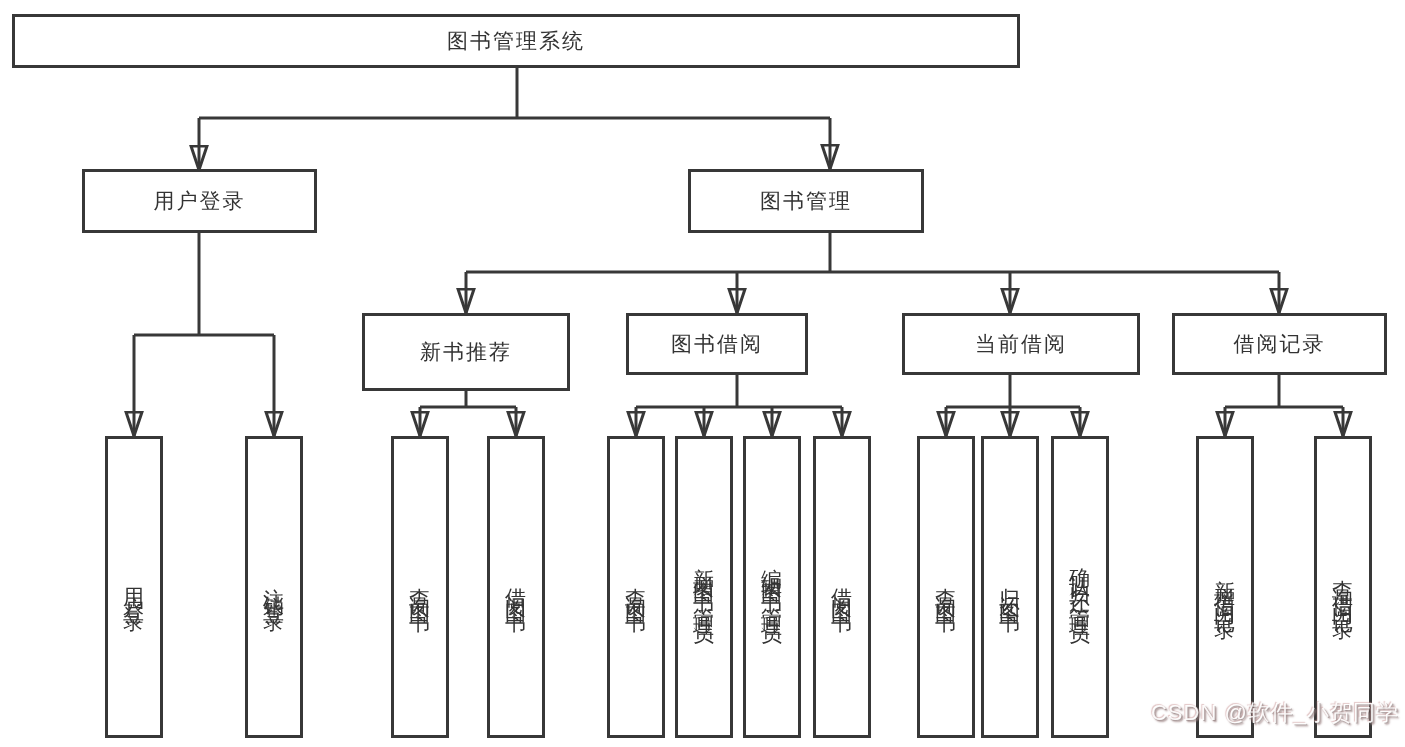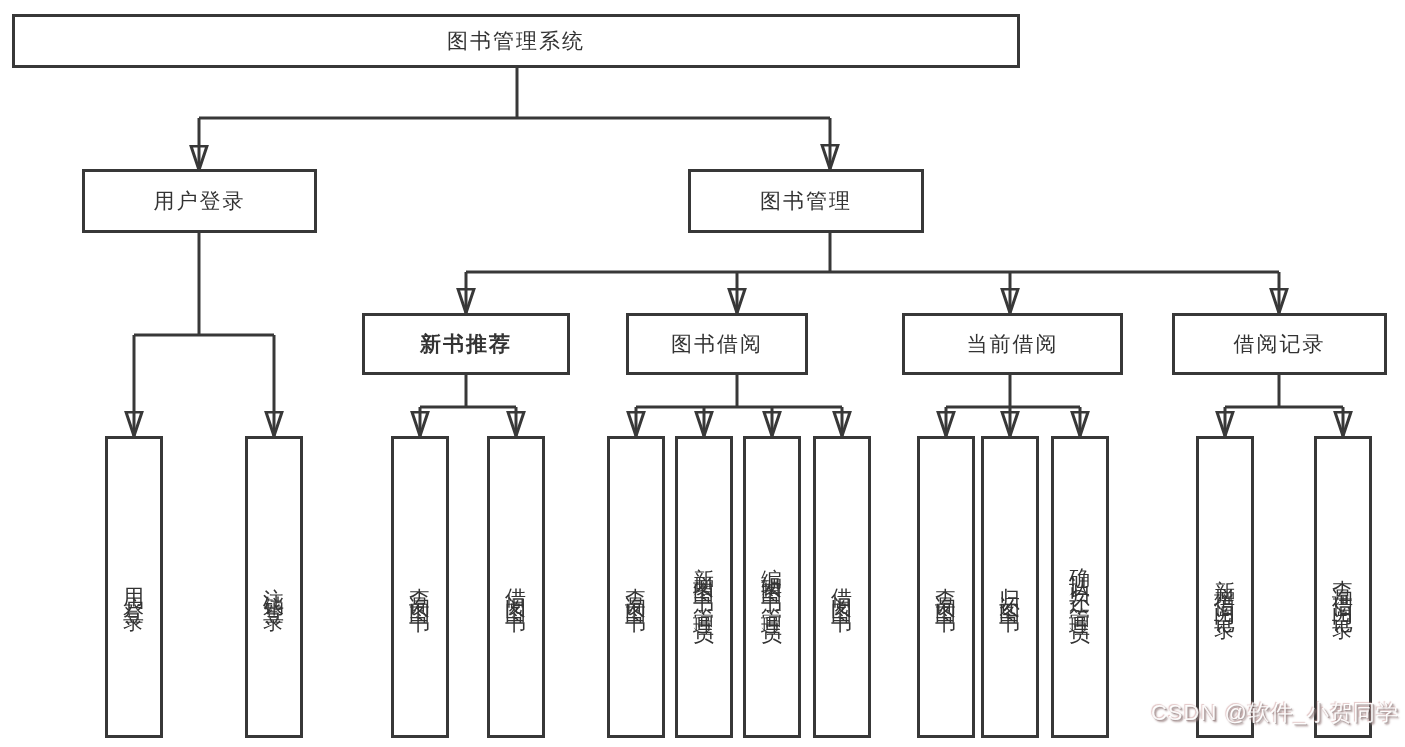--- a/index.html
+++ b/index.html
@@ -24,7 +24,7 @@
   .n-login{left:82px;top:169px;width:235px;height:64px;}
   .n-mgmt{left:688px;top:169px;width:236px;height:64px;}
   
-  .n-rec{left:362px;top:313px;width:208px;height:62px;font-weight:bold;}
+  .n-rec{left:362px;top:313px;width:208px;height:78px;}
   .n-borrow{left:626px;top:313px;width:182px;height:62px;}
   .n-current{left:902px;top:313px;width:221px;height:62px;}
   .n-records{left:1172px;top:313px;width:215px;height:62px;}

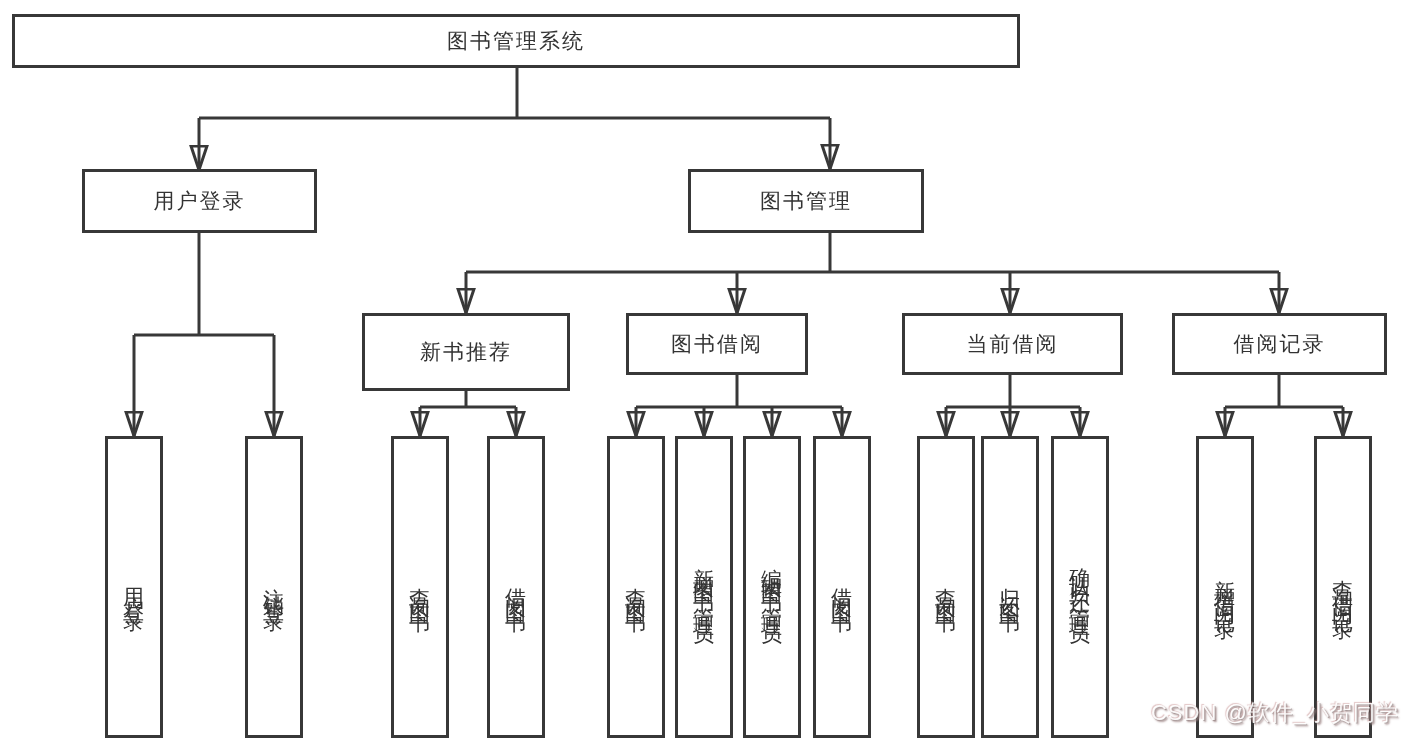--- a/index.html
+++ b/index.html
@@ -26,7 +26,7 @@
   
   .n-rec{left:362px;top:313px;width:208px;height:78px;}
   .n-borrow{left:626px;top:313px;width:182px;height:62px;}
-  .n-current{left:902px;top:313px;width:221px;height:62px;}
+  .n-current{left:902px;top:313px;width:238px;height:62px;}
   .n-records{left:1172px;top:313px;width:215px;height:62px;}
   
   .leaf{top:436px;width:58px;height:302px;}

